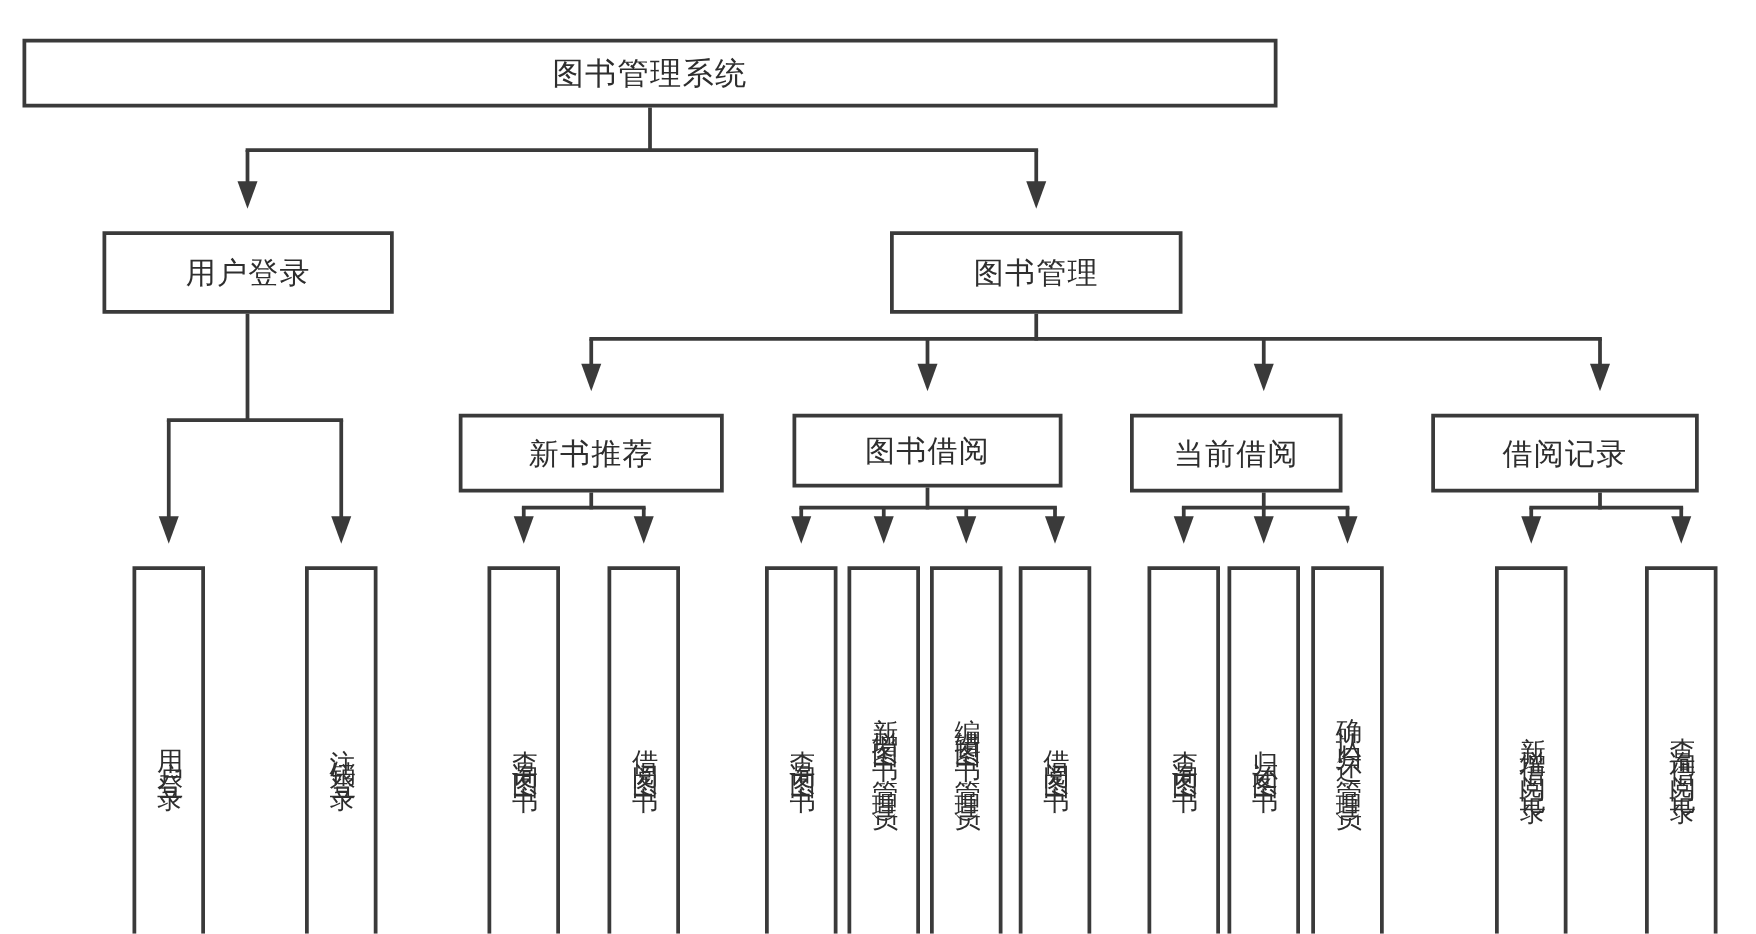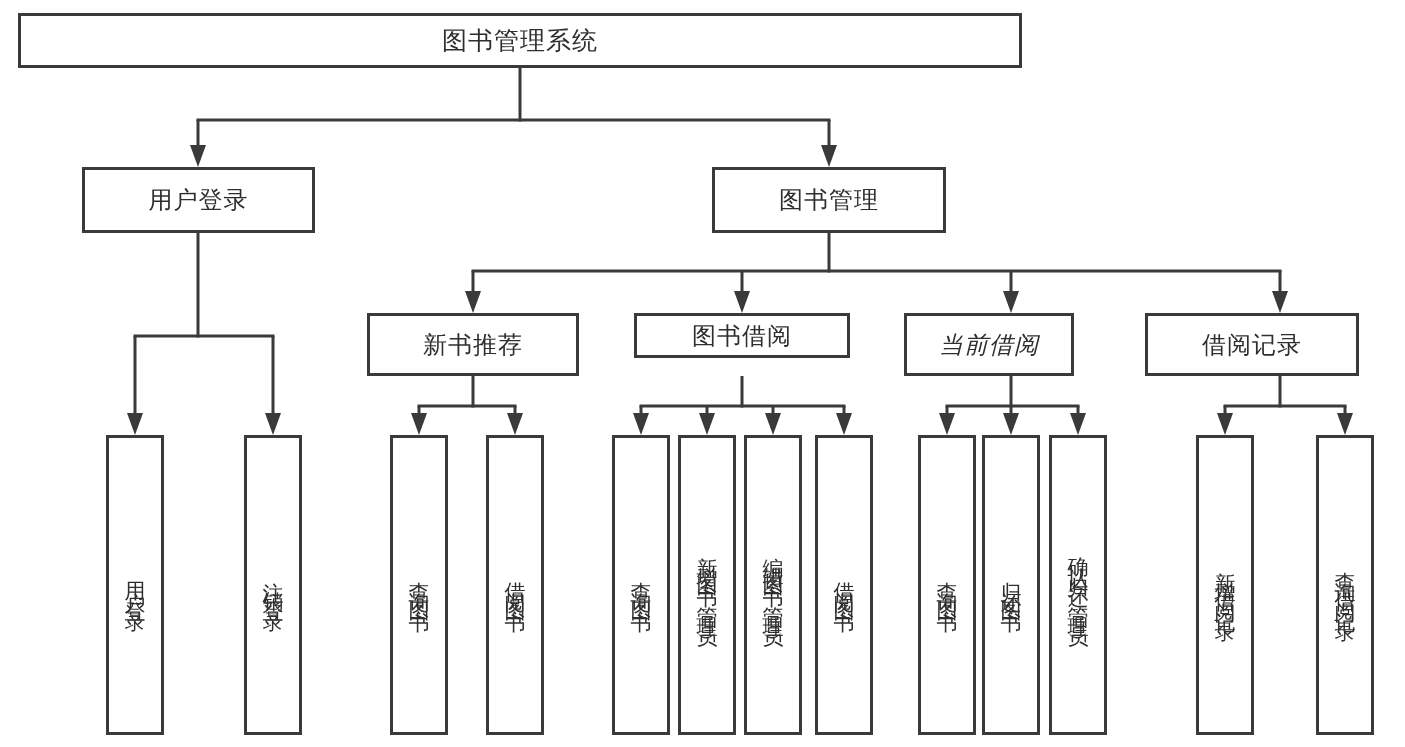--- a/index.html
+++ b/index.html
@@ -32,6 +32,7 @@
     align-items: center;
     justify-content: center;
     color: var(--text);
+    margin-top: 18px;
   }
   .box.h span {
     font-size: 24px;

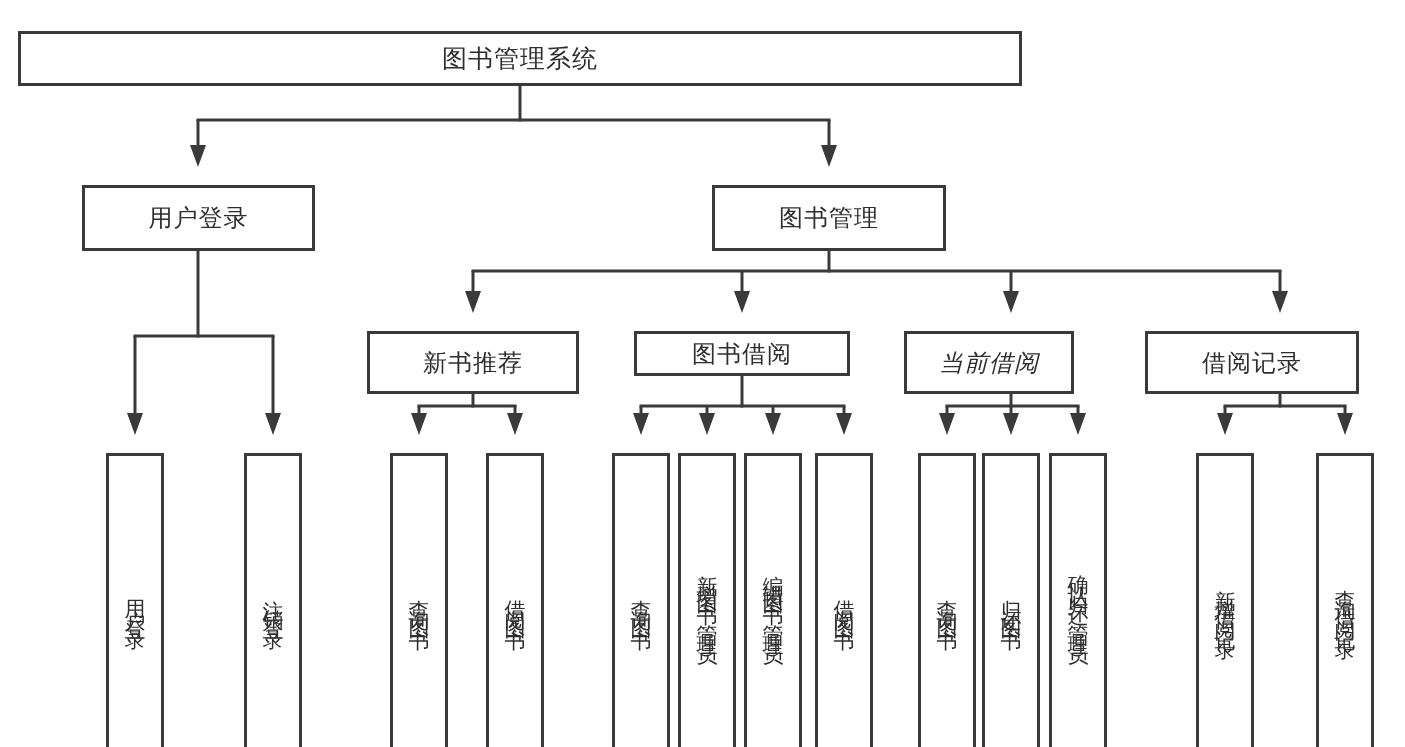--- a/index.html
+++ b/index.html
@@ -156,7 +156,7 @@
   <div class="box h" style="left:712px; top:167px; width:234px; height:66px;">
     <span>图书管理</span>
   </div>
-  <div class="box h" style="left:634px; top:313px; width:216px; height:45px;">
+  <div class="box h" style="left:634px; top:313px; width:216px; height:59px;">
     <span>图书借阅</span>
   </div>
   <div class="box h" style="left:904px; top:313px; width:170px; height:63px;font-style:italic;">

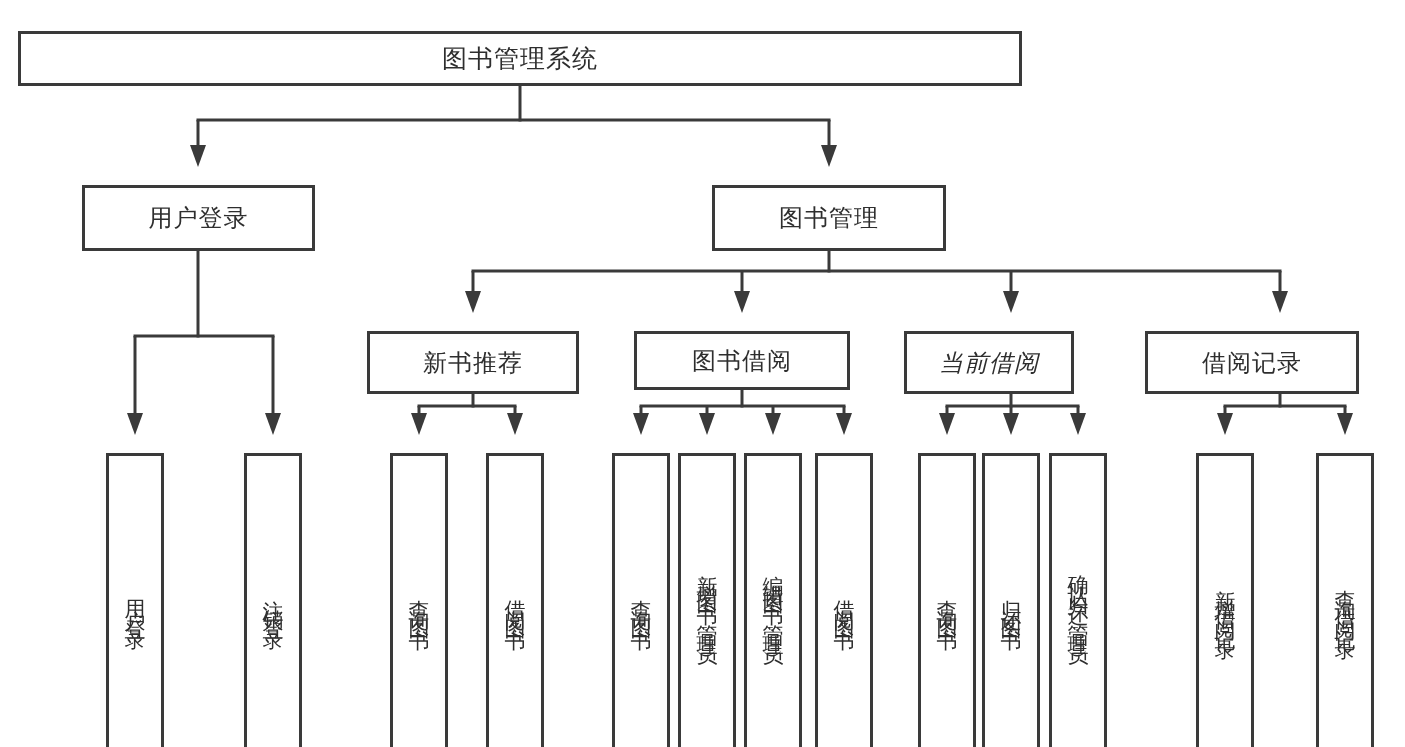--- a/index.html
+++ b/index.html
@@ -159,7 +159,7 @@
   <div class="box h" style="left:634px; top:313px; width:216px; height:59px;">
     <span>图书借阅</span>
   </div>
-  <div class="box h" style="left:904px; top:313px; width:170px; height:63px;font-style:italic;">
+  <div class="box h" style="left:904px; top:313px; width:170px; height:63px;">
     <span>当前借阅</span>
   </div>
   <div class="box h" style="left:1145px; top:313px; width:214px; height:63px;">

